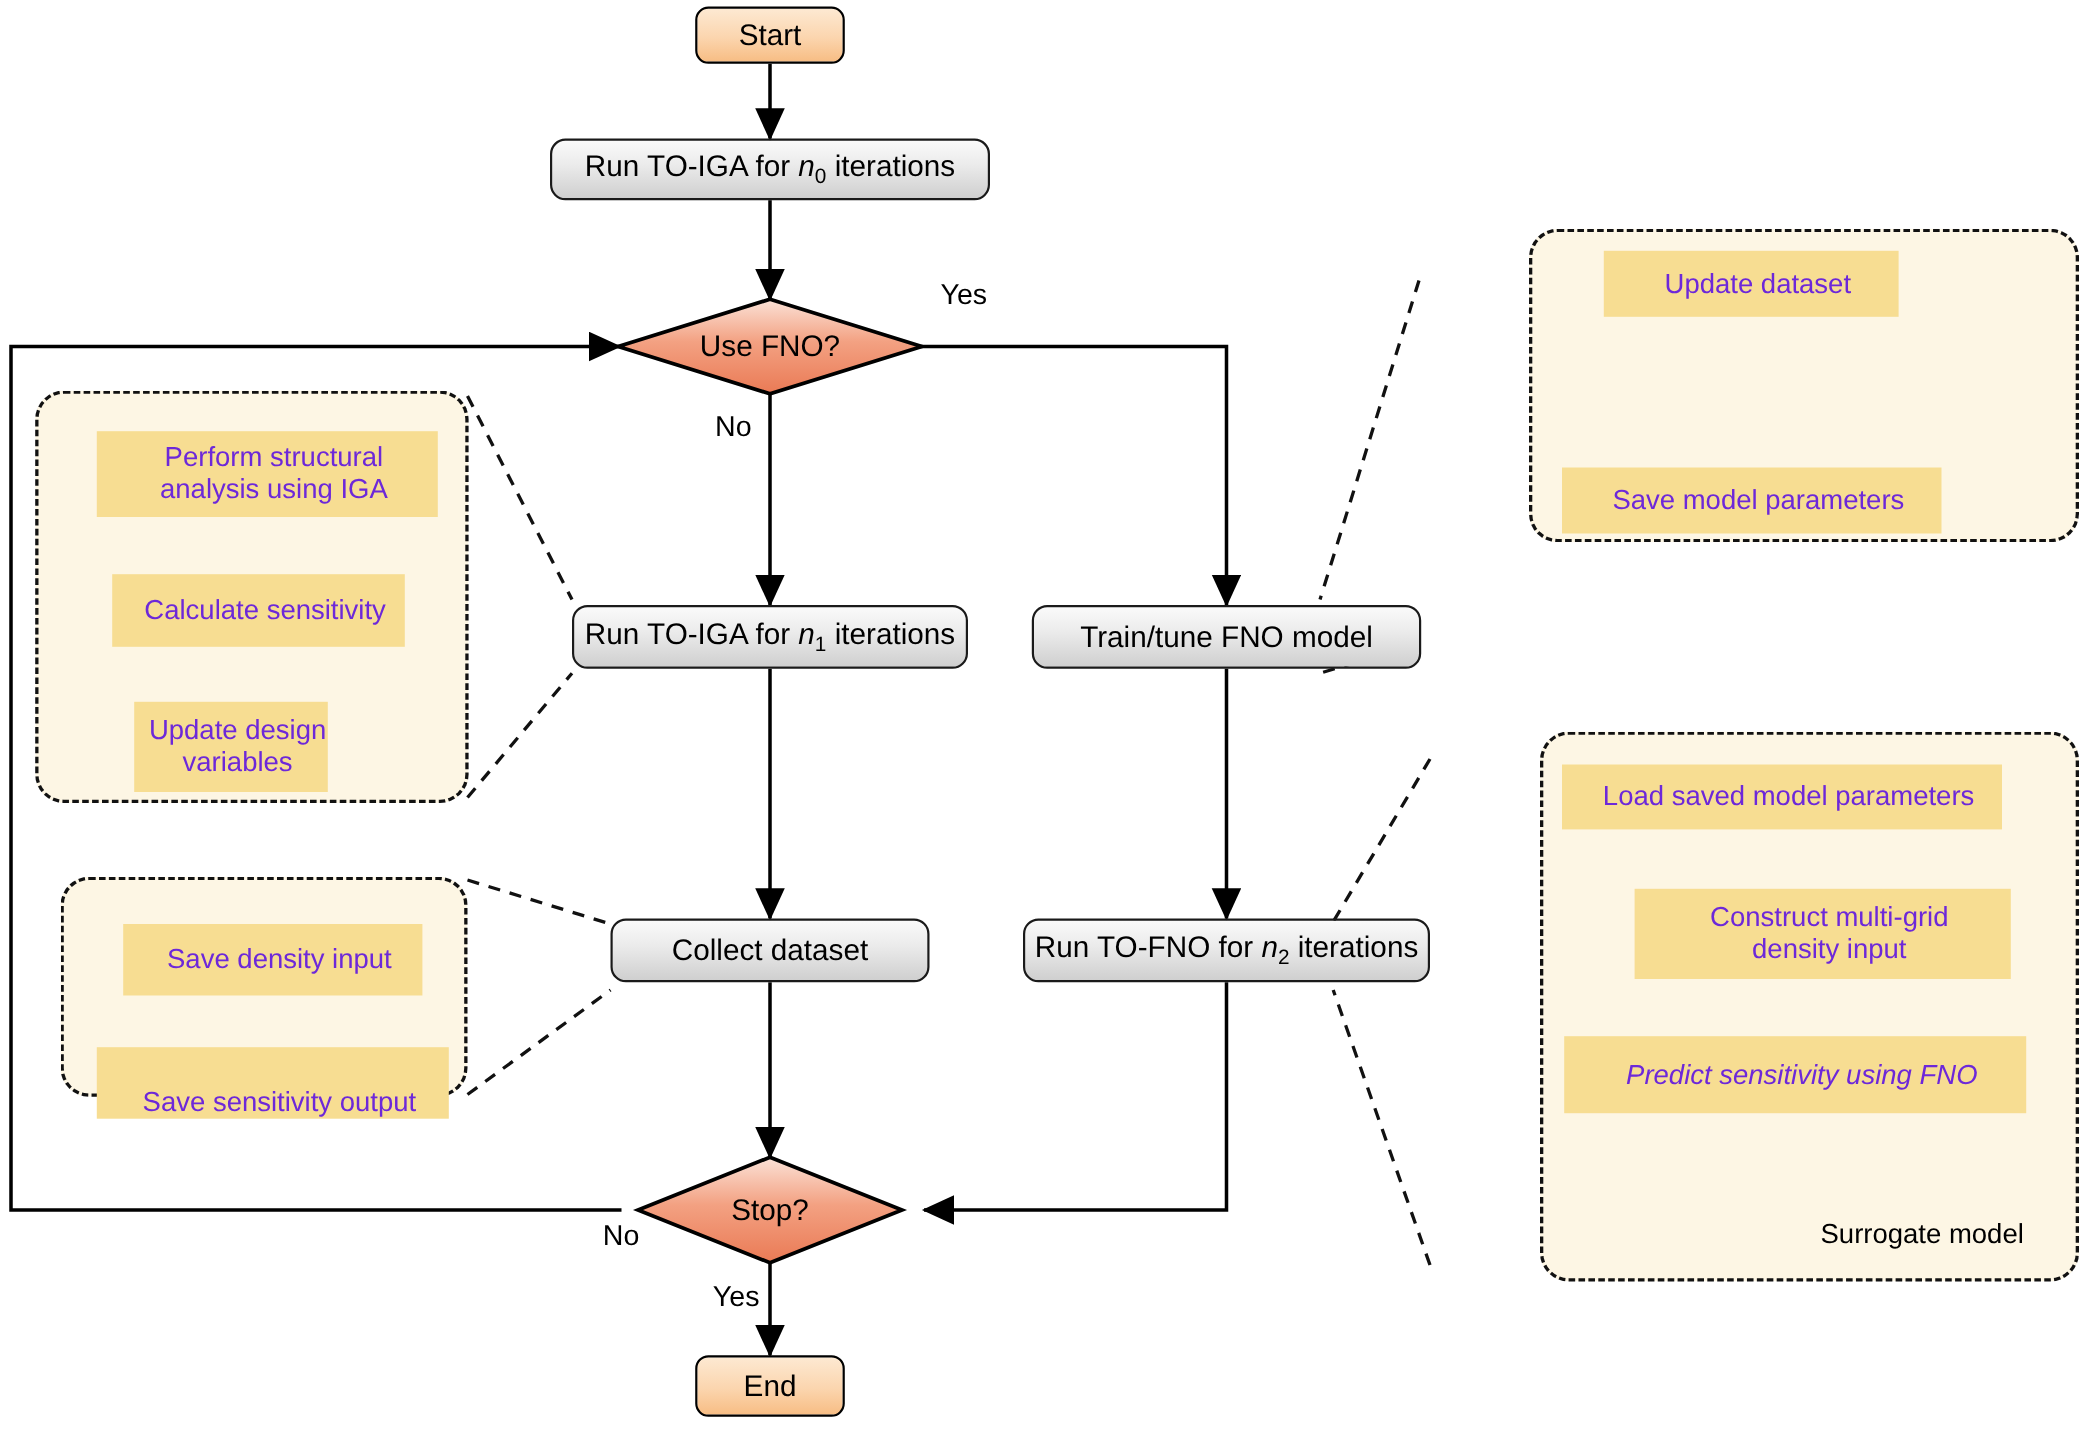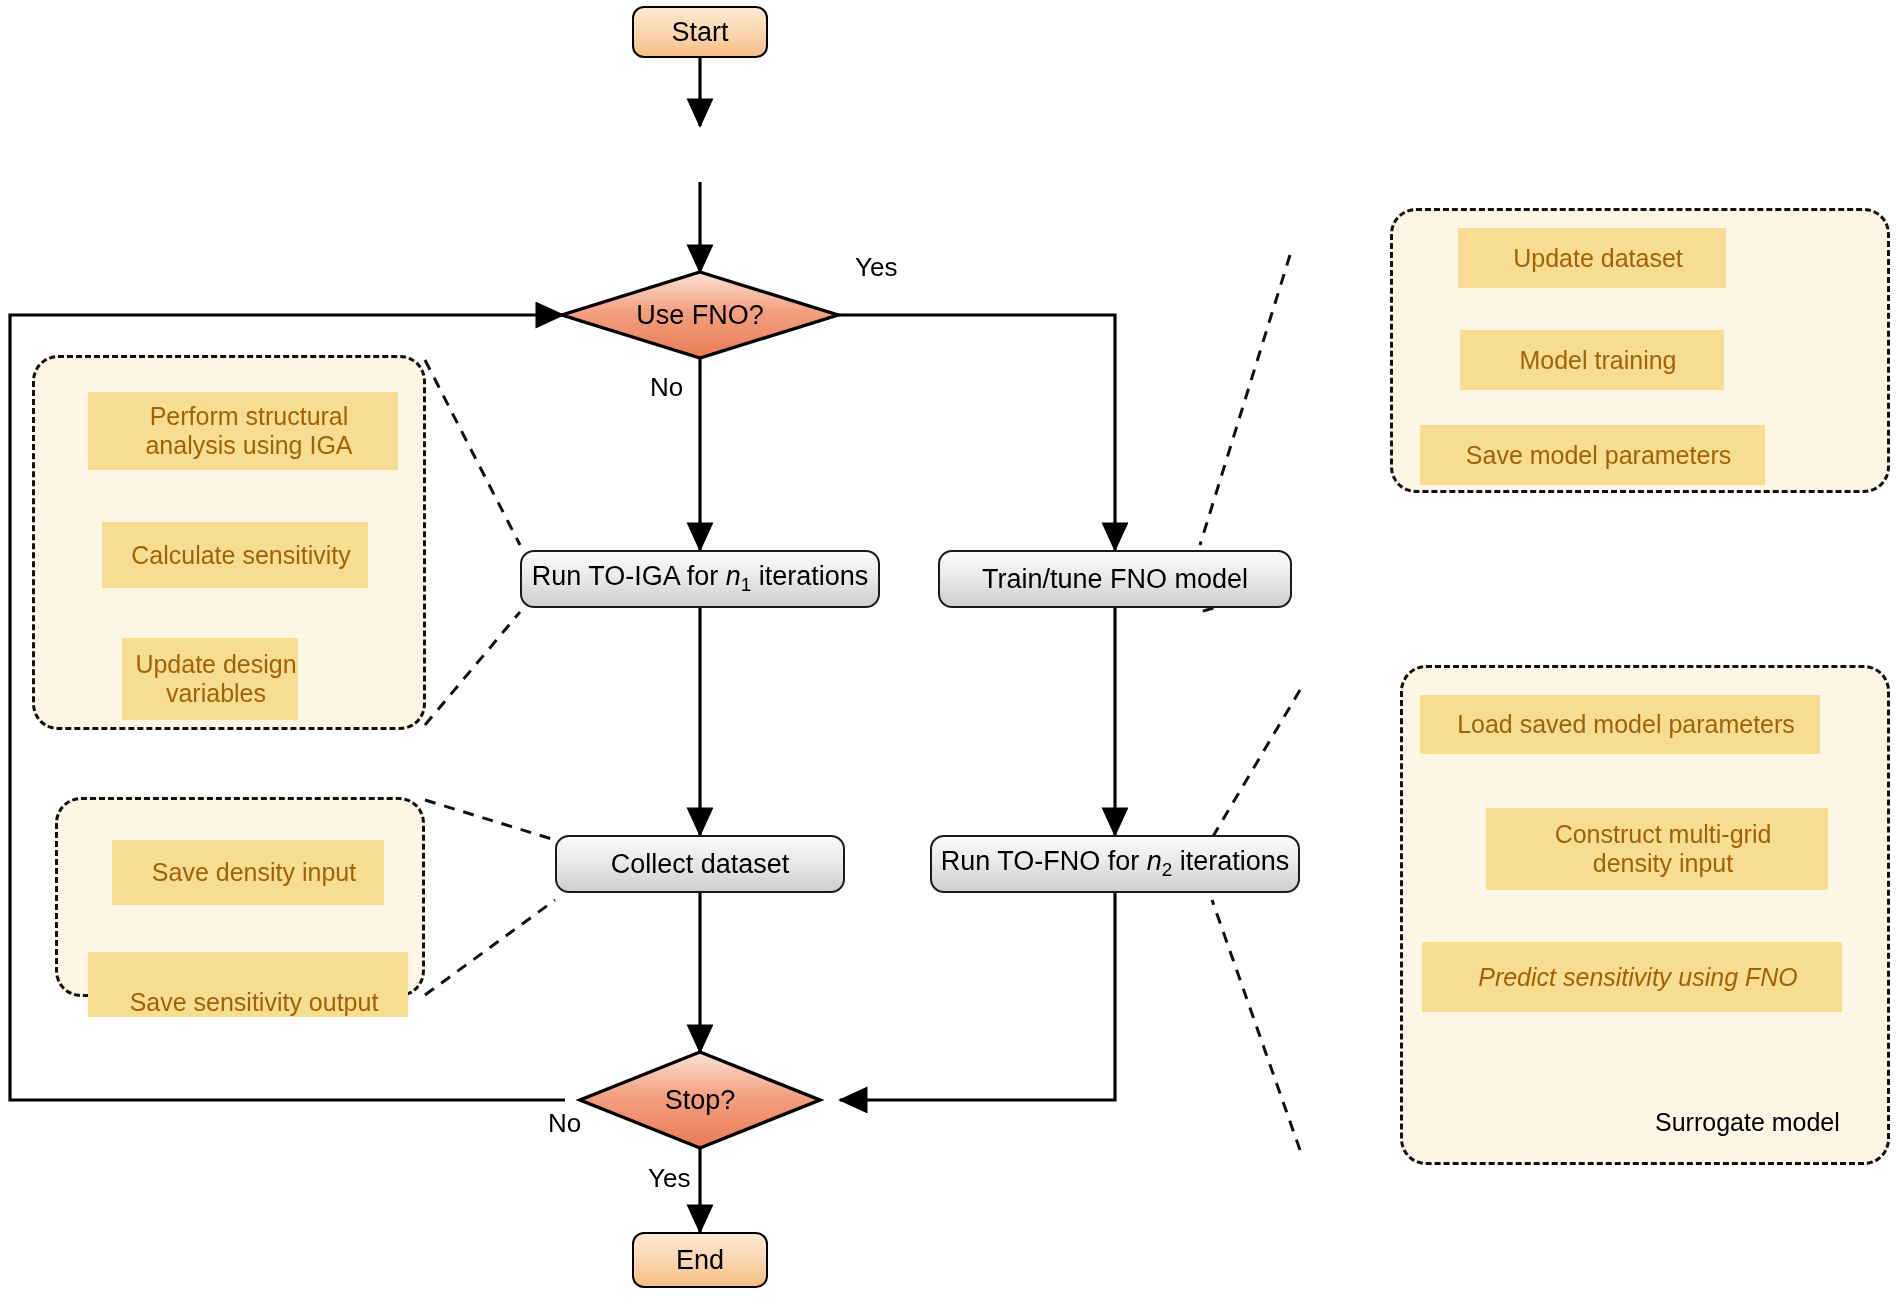--- a/index.html
+++ b/index.html
@@ -127,6 +127,9 @@
     <span>Start</span>
   </div>
 
+  <div class="node proc" style="left:500px;top:126px;width:400px;height:56px;">
+    <span><span>Run TO-IGA for </span><span class="it">n</span><sub>0</sub><span> iterations</span></span>
+  </div>
 
   <div class="dec-label" style="left:600px;top:293px;width:200px;height:44px;">Use FNO?</div>
 

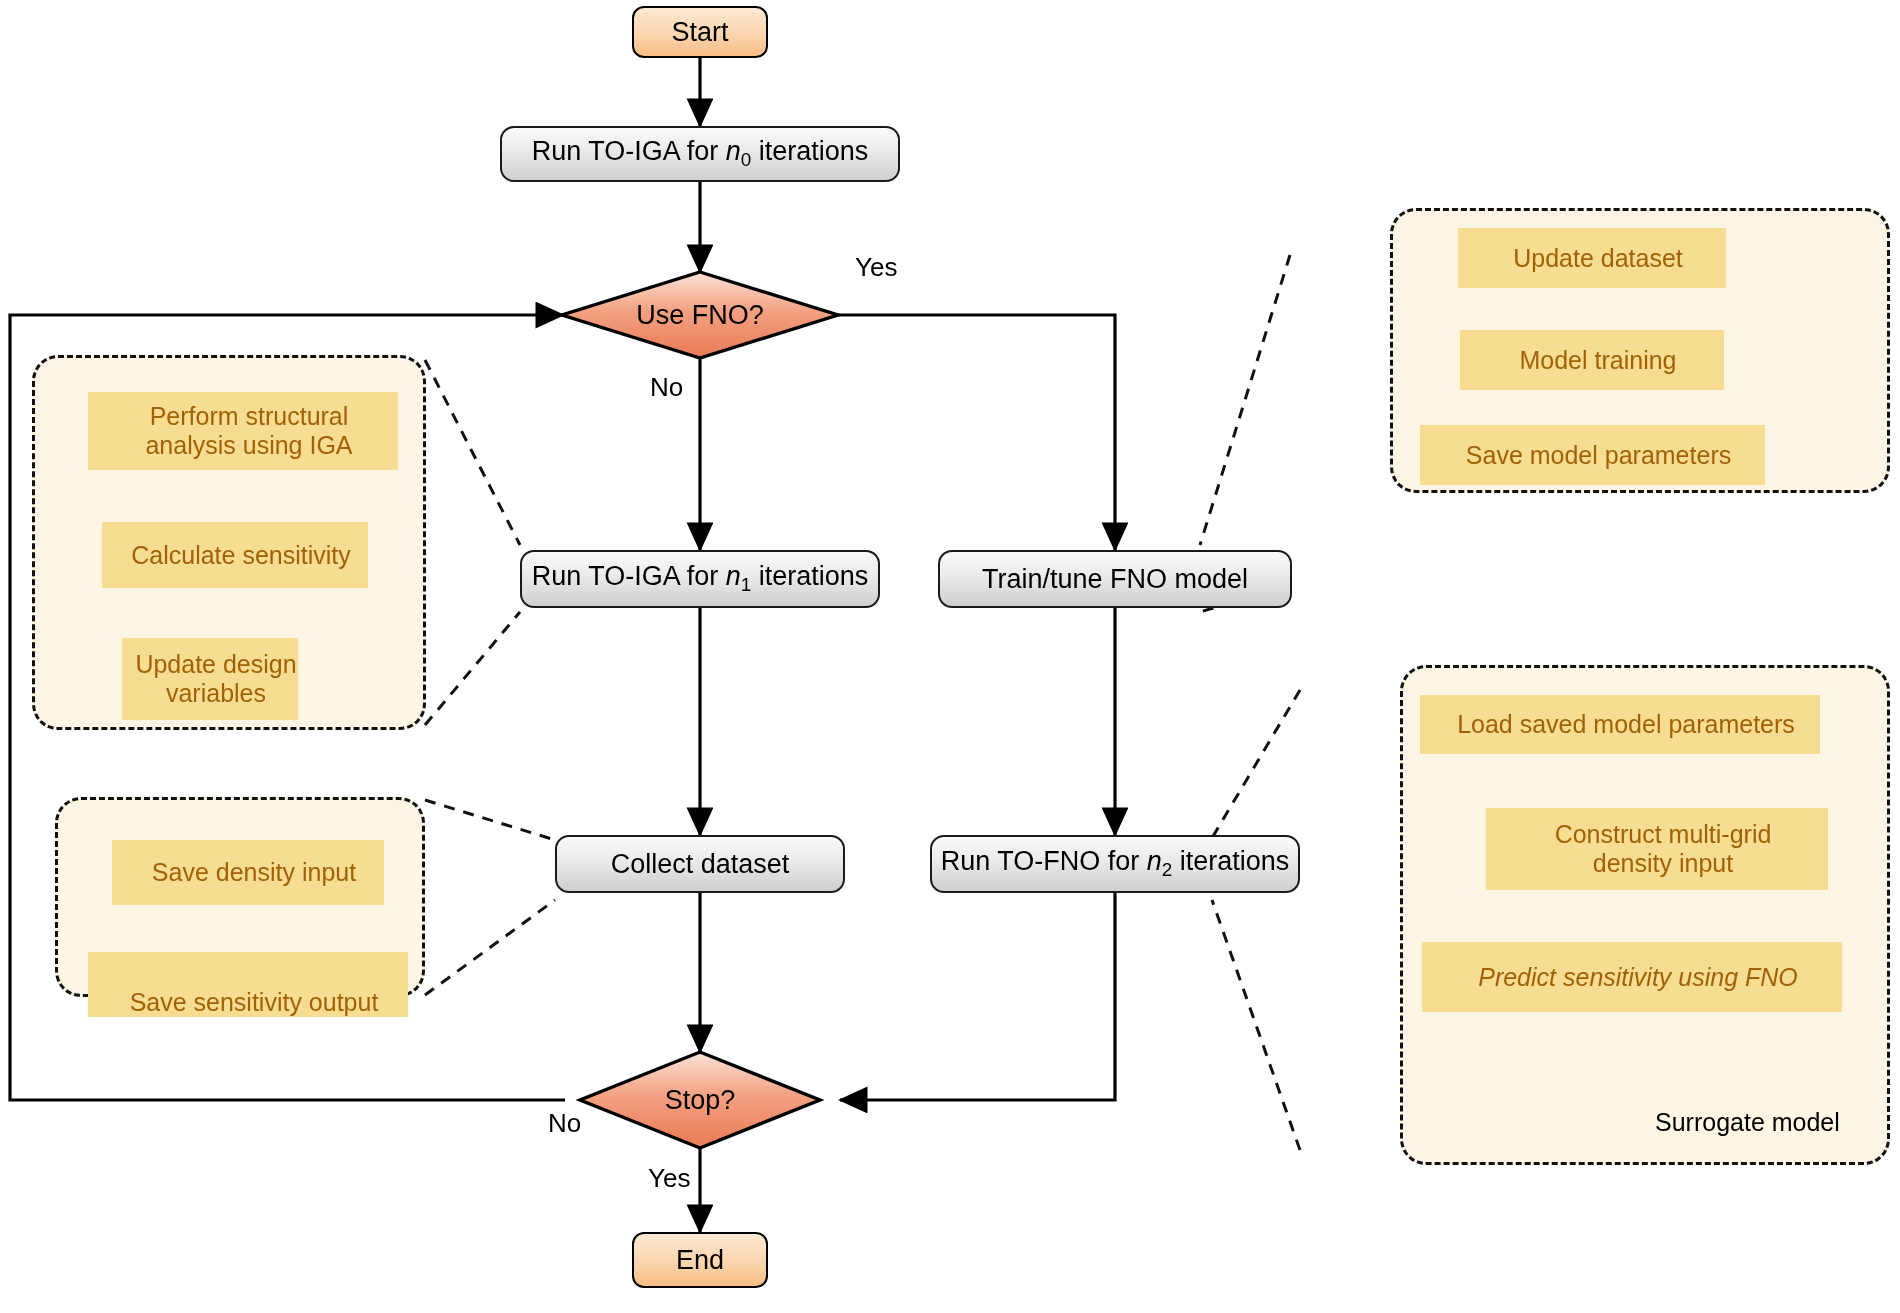--- a/index.html
+++ b/index.html
@@ -30,7 +30,7 @@
   .sub{
     position:absolute;box-sizing:border-box;background:#f7dd92;
     display:flex;align-items:center;justify-content:center;text-align:center;
-    font-size:25px;color:#a16207;line-height:1.15;padding-left:12px;
+    font-size:25px;color:#6d28d9;line-height:1.15;padding-left:12px;
   }
   .panel-caption{position:absolute;font-size:25px;color:#000;}
   .edge-label{position:absolute;font-size:26px;color:#000;}

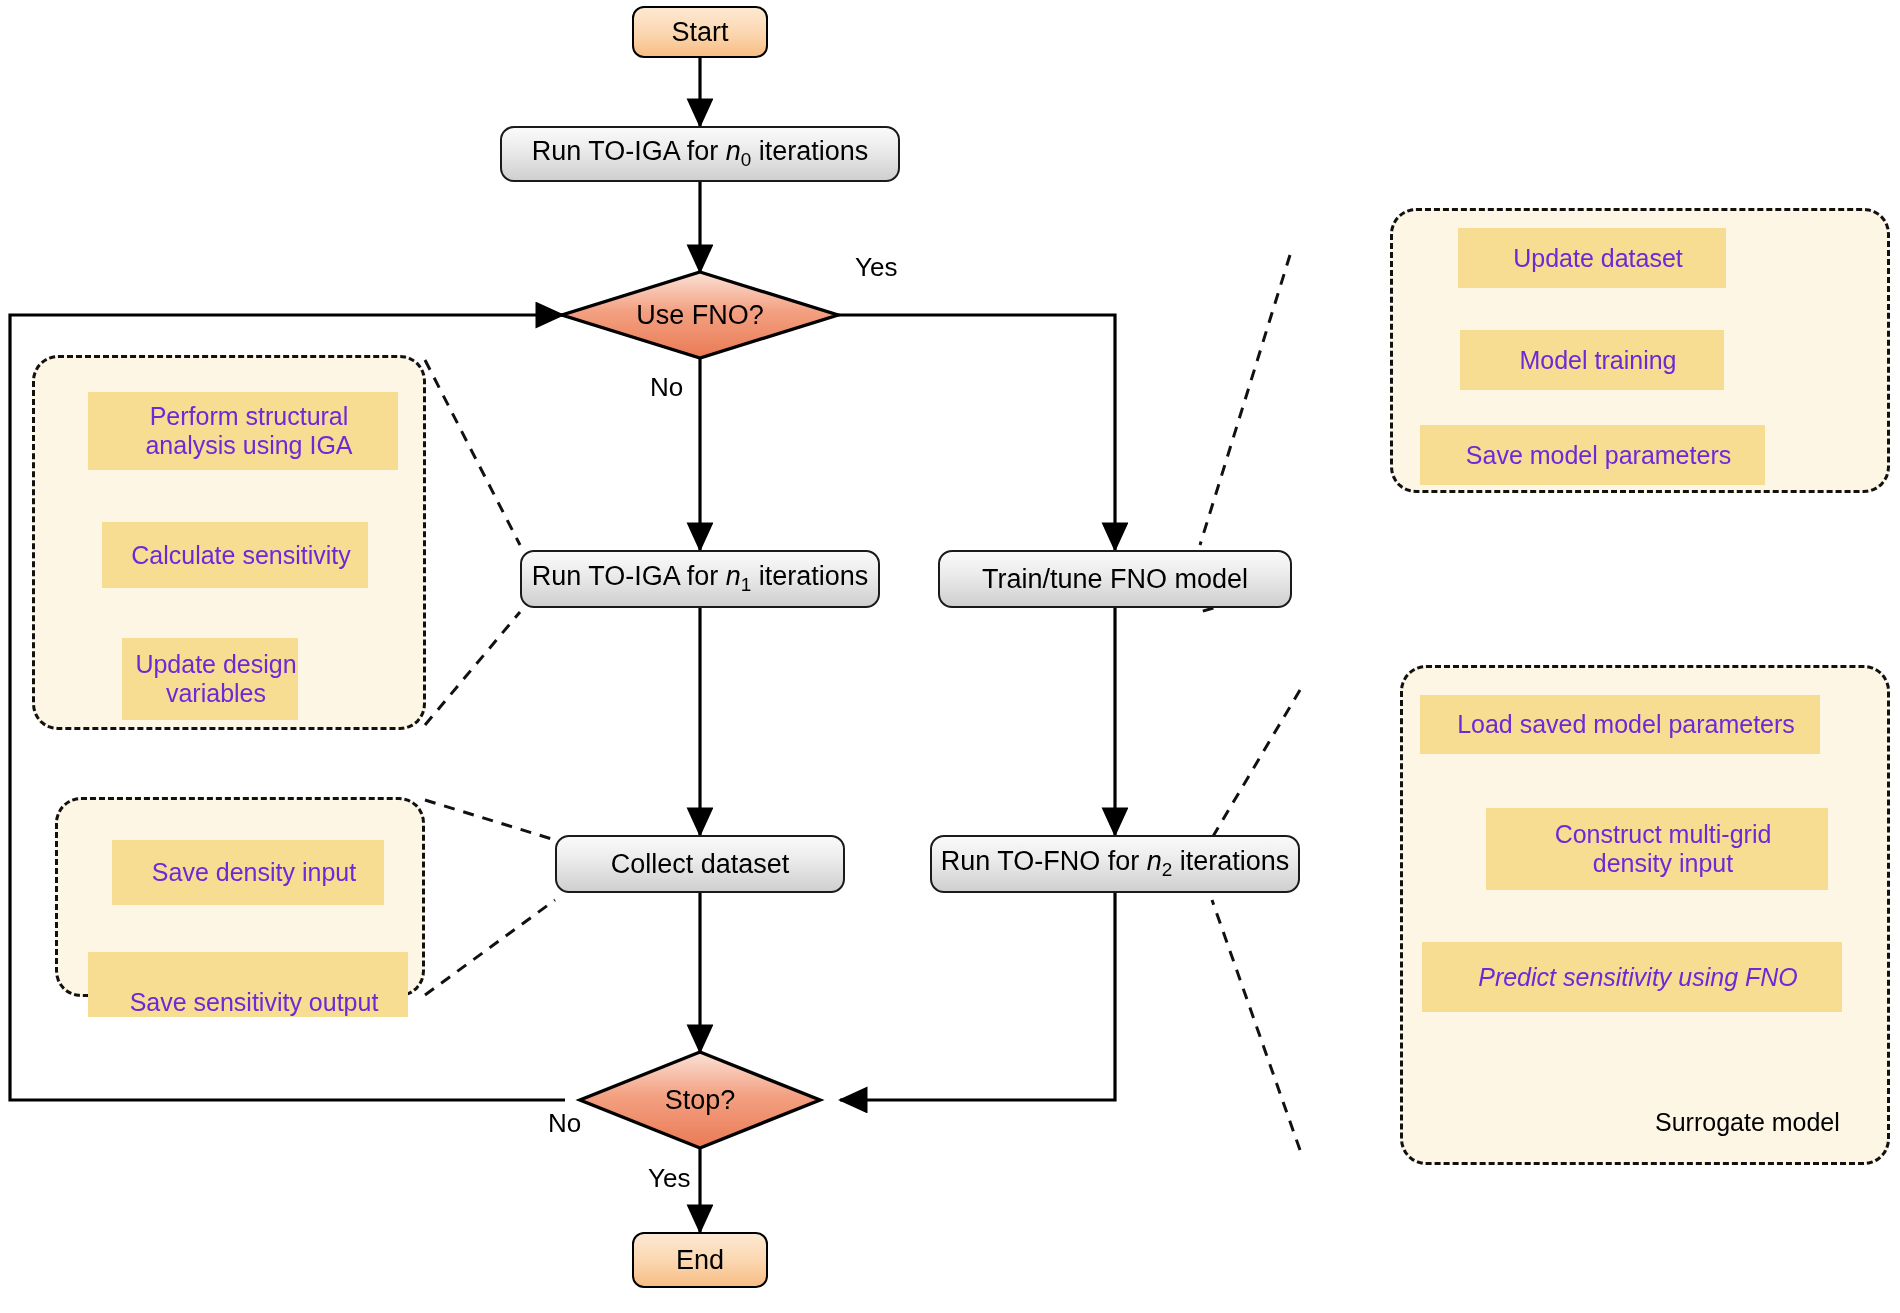--- a/index.html
+++ b/index.html
@@ -184,9 +184,6 @@
   <div class="sub" style="left:1458px;top:228px;width:268px;height:60px;">
     <span>Update dataset</span>
   </div>
-  <div class="sub" style="left:1460px;top:330px;width:264px;height:60px;">
-    <span>Model training</span>
-  </div>
   <div class="sub" style="left:1420px;top:425px;width:345px;height:60px;">
     <span>Save model parameters</span>
   </div>

